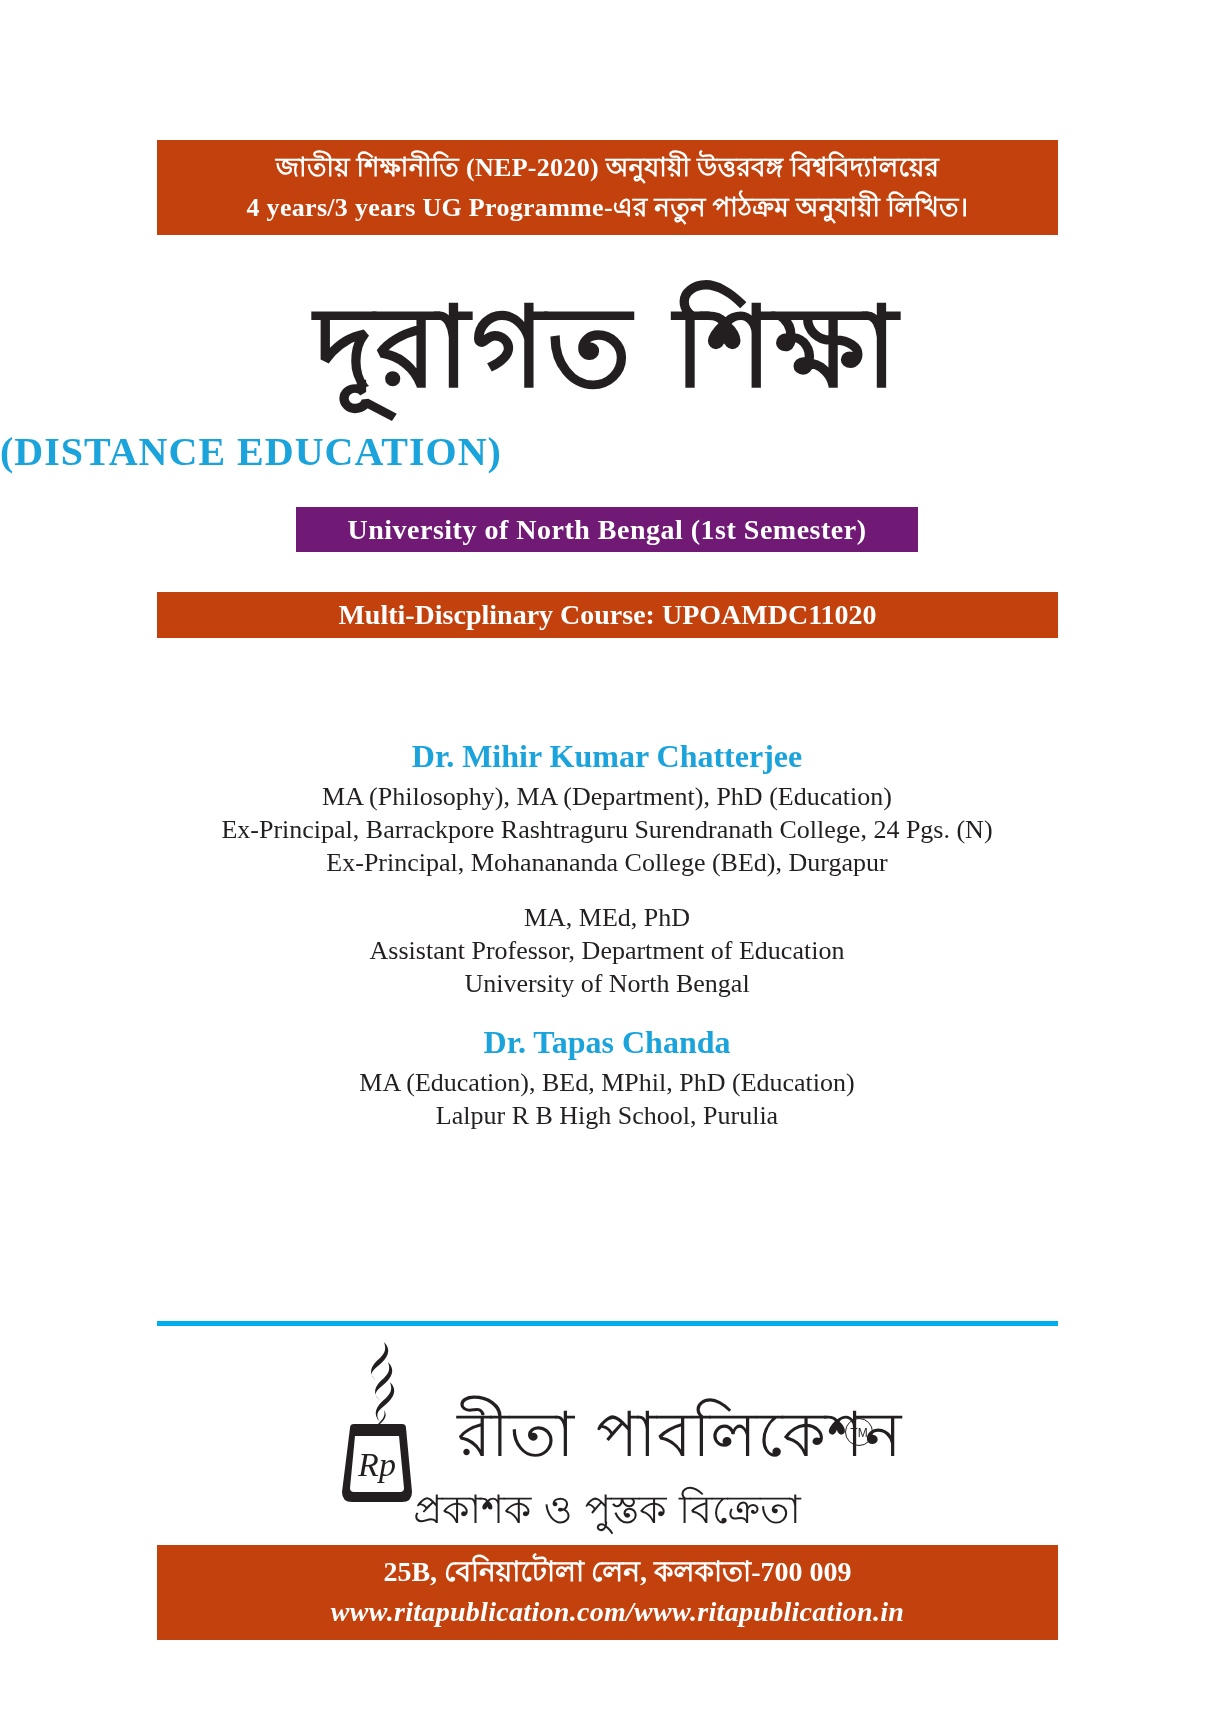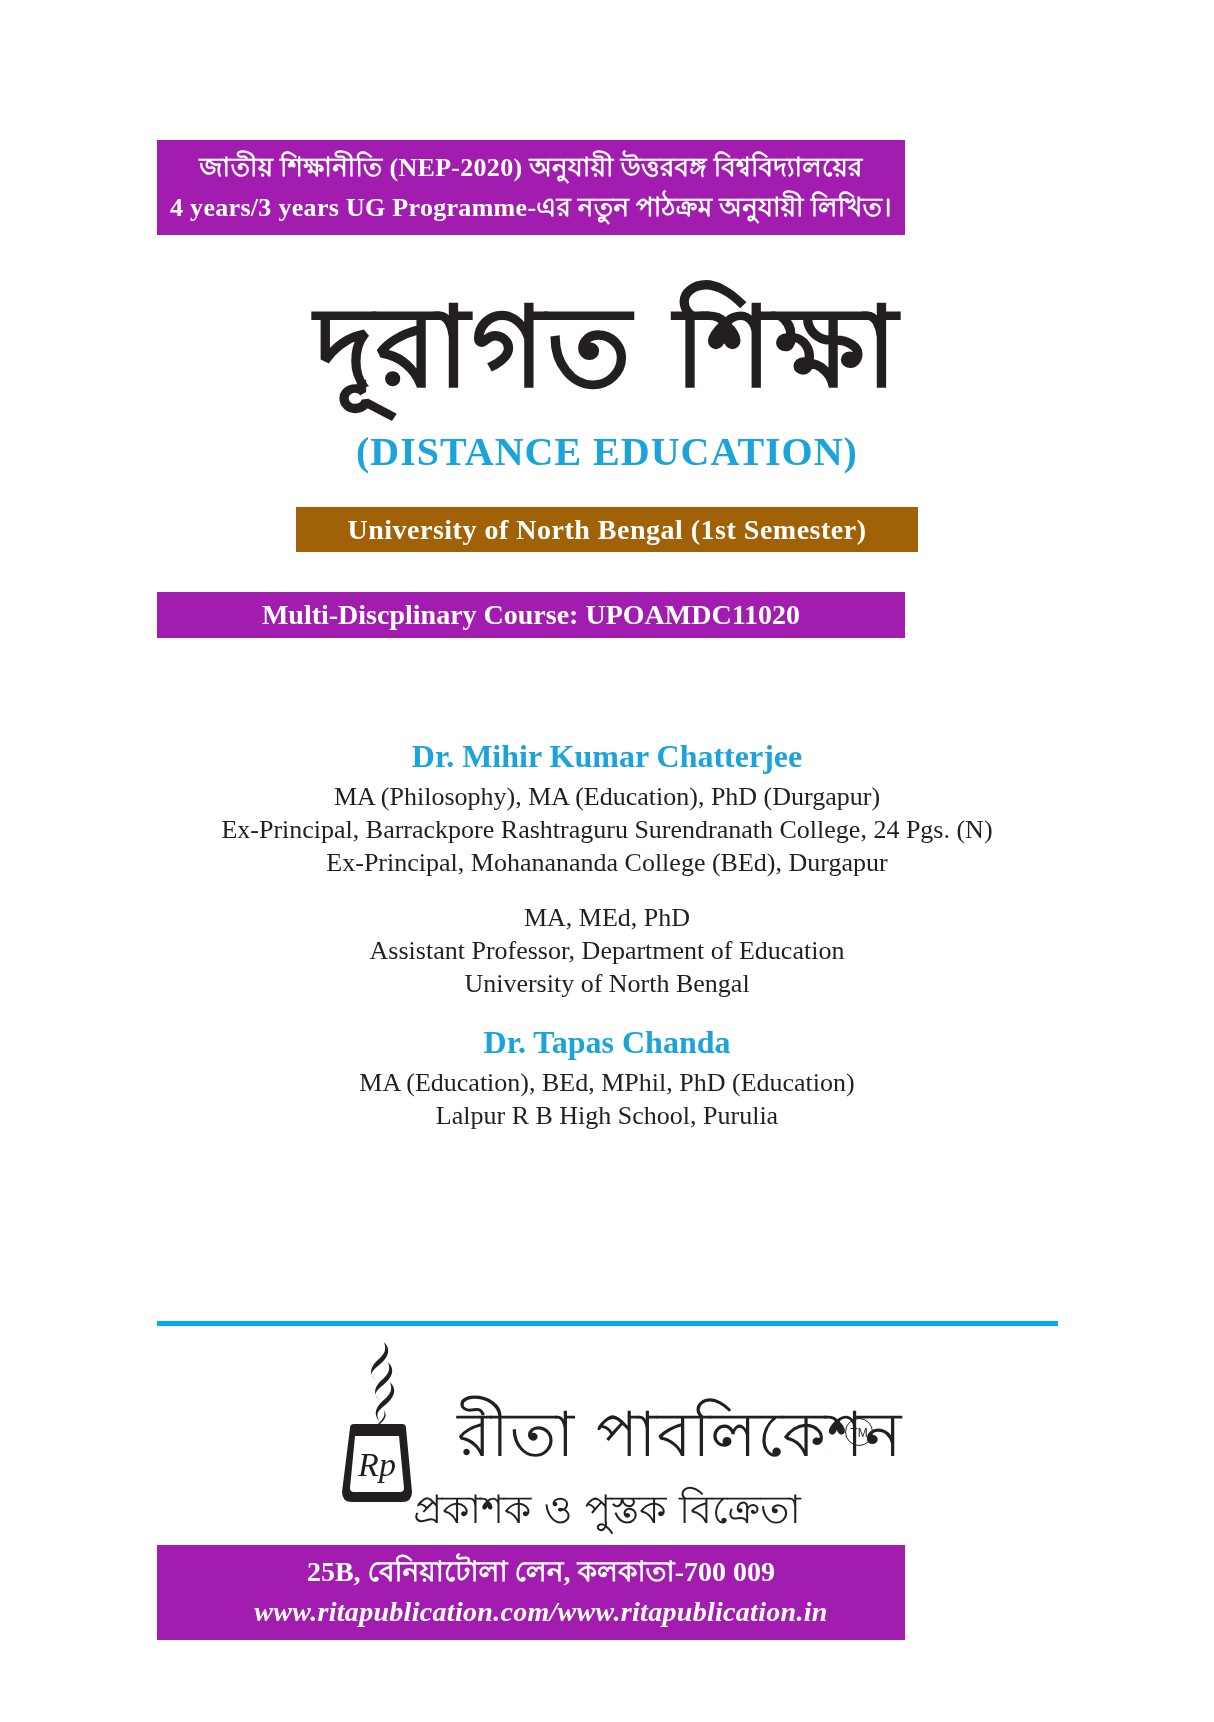--- a/index.html
+++ b/index.html
@@ -18,8 +18,8 @@
     .band {
       position: absolute;
       left: 157px;
-      width: 748px;
-      background: #a21caf;
+      width: 901px;
+      background: #c2410c;
       color: #ffffff;
       text-align: center;
       font-weight: bold;

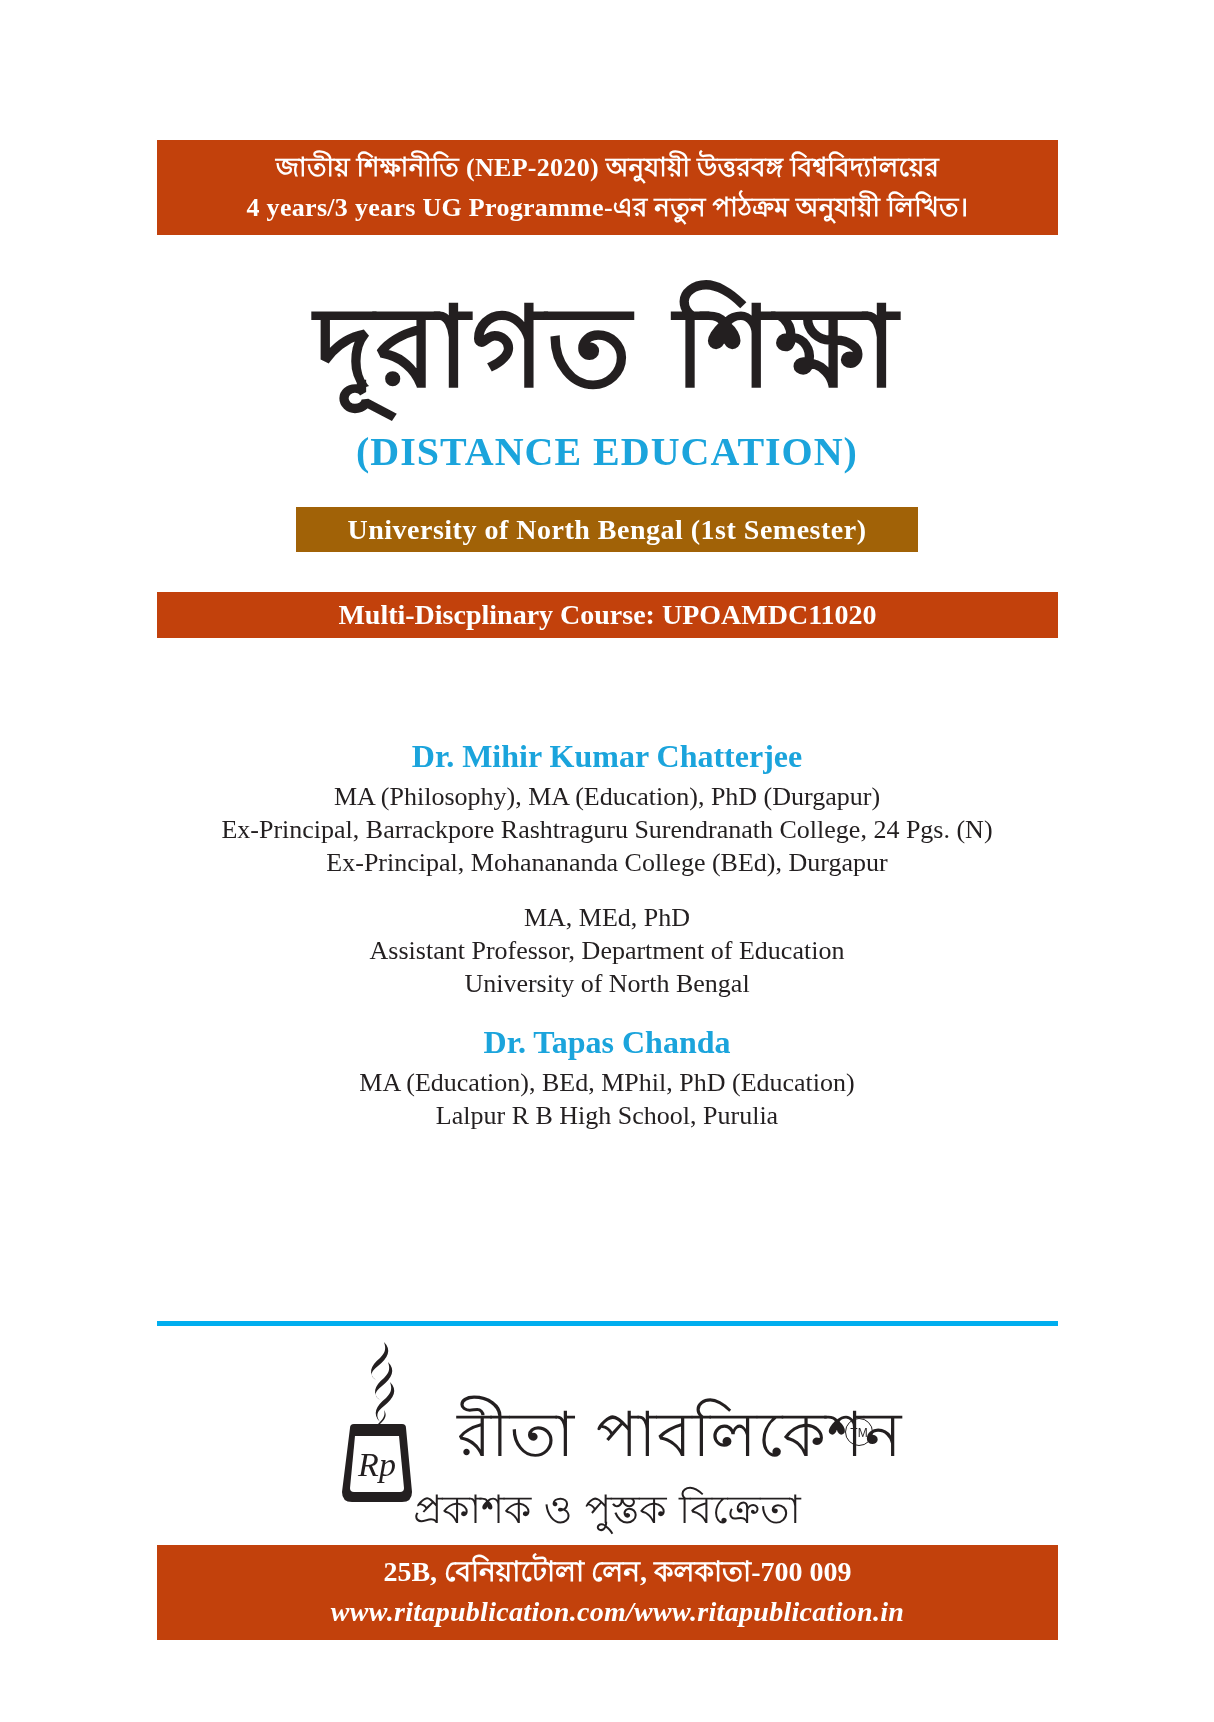--- a/index.html
+++ b/index.html
@@ -51,7 +51,7 @@
       left: 0;
       width: 1214px;
       top: 428px;
-      text-align: center;
+      text-align: left;
       font-size: 40px;
       line-height: 48px;
       font-weight: bold;

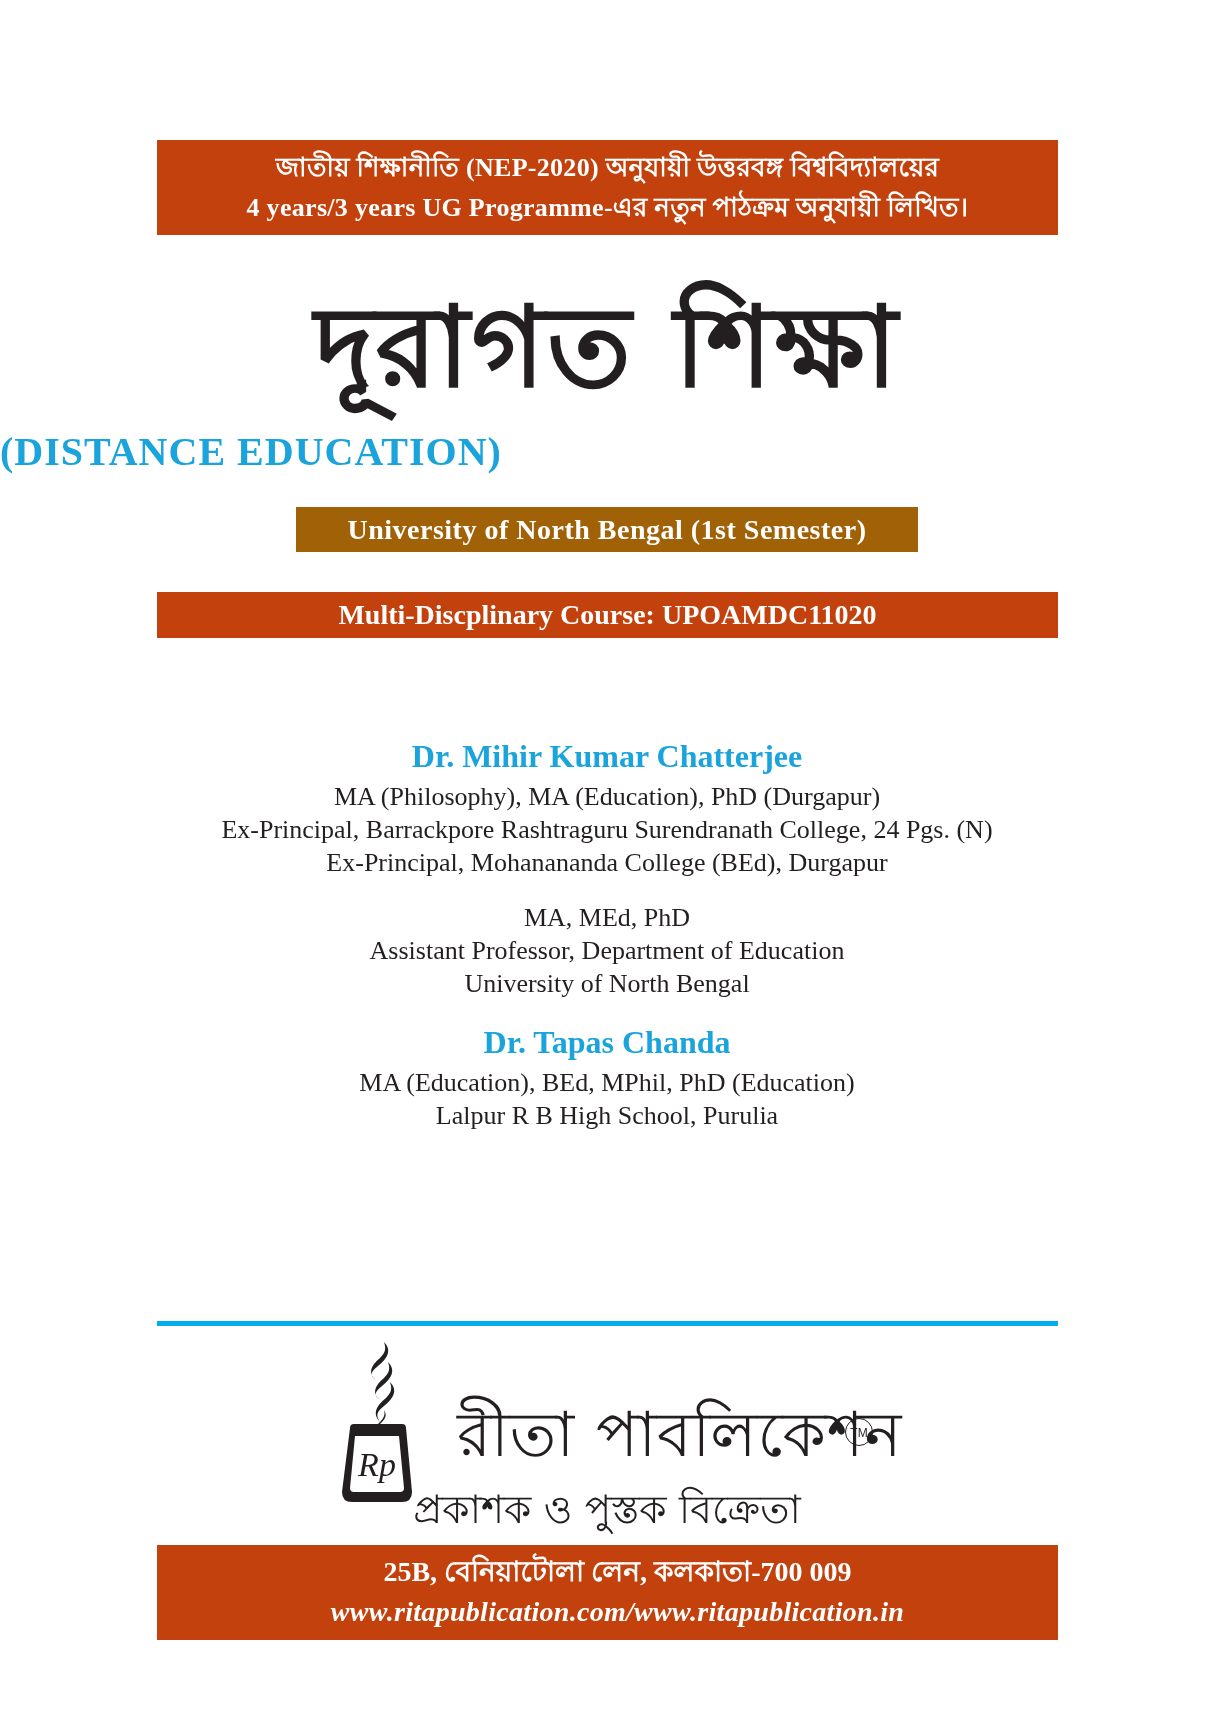--- a/index.html
+++ b/index.html
@@ -64,7 +64,7 @@
       top: 507px;
       width: 622px;
       height: 45px;
-      background: #a16207;
+      background: #701a75;
       color: #ffffff;
       text-align: center;
       font-weight: bold;

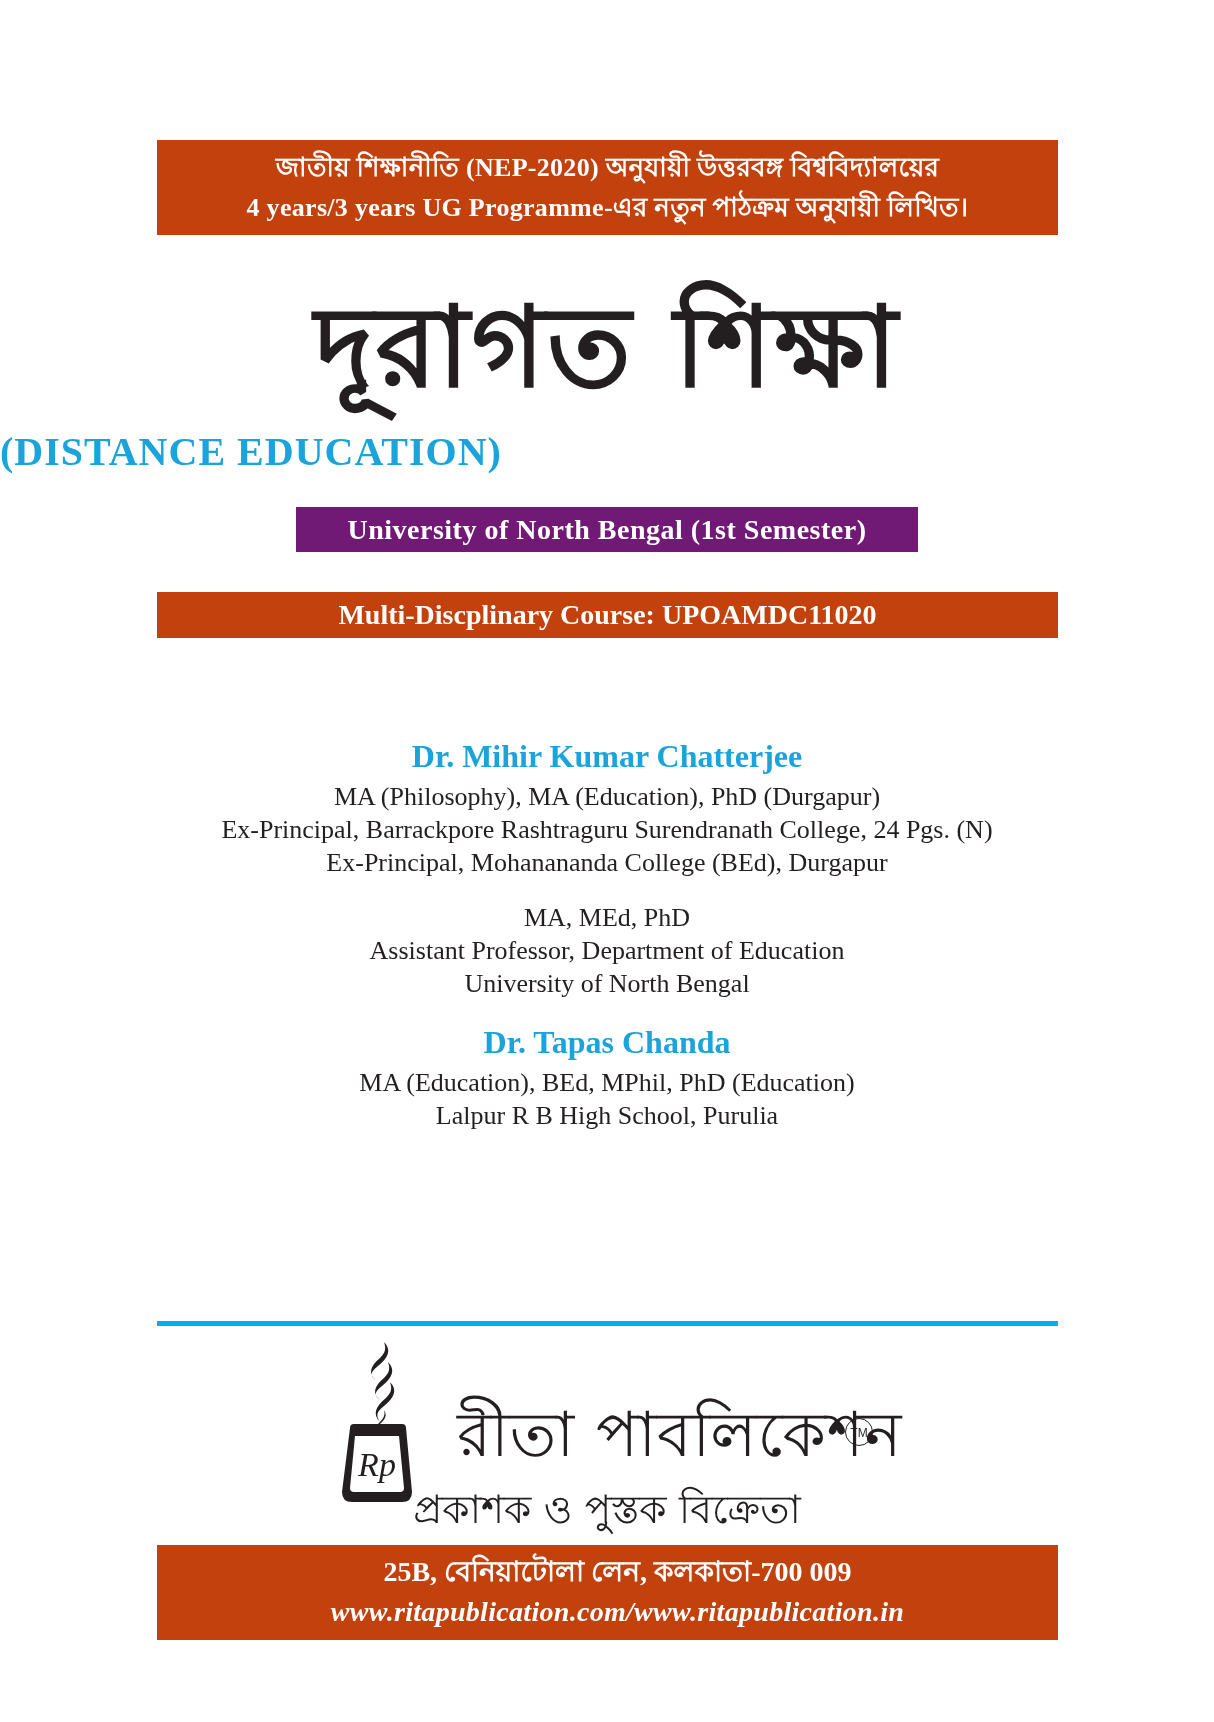--- a/index.html
+++ b/index.html
@@ -189,7 +189,7 @@
 <div class="authors">
   <div class="author">
     <div class="author-name">Dr. Mihir Kumar Chatterjee</div>
-    <div class="author-line">MA (Philosophy), MA (Education), PhD (Durgapur)</div>
+    <div class="author-line">MA (Philosophy), MA (Department), PhD (Education)</div>
     <div class="author-line">Ex-Principal, Barrackpore Rashtraguru Surendranath College, 24 Pgs. (N)</div>
     <div class="author-line">Ex-Principal, Mohanananda College (BEd), Durgapur</div>
   </div>

